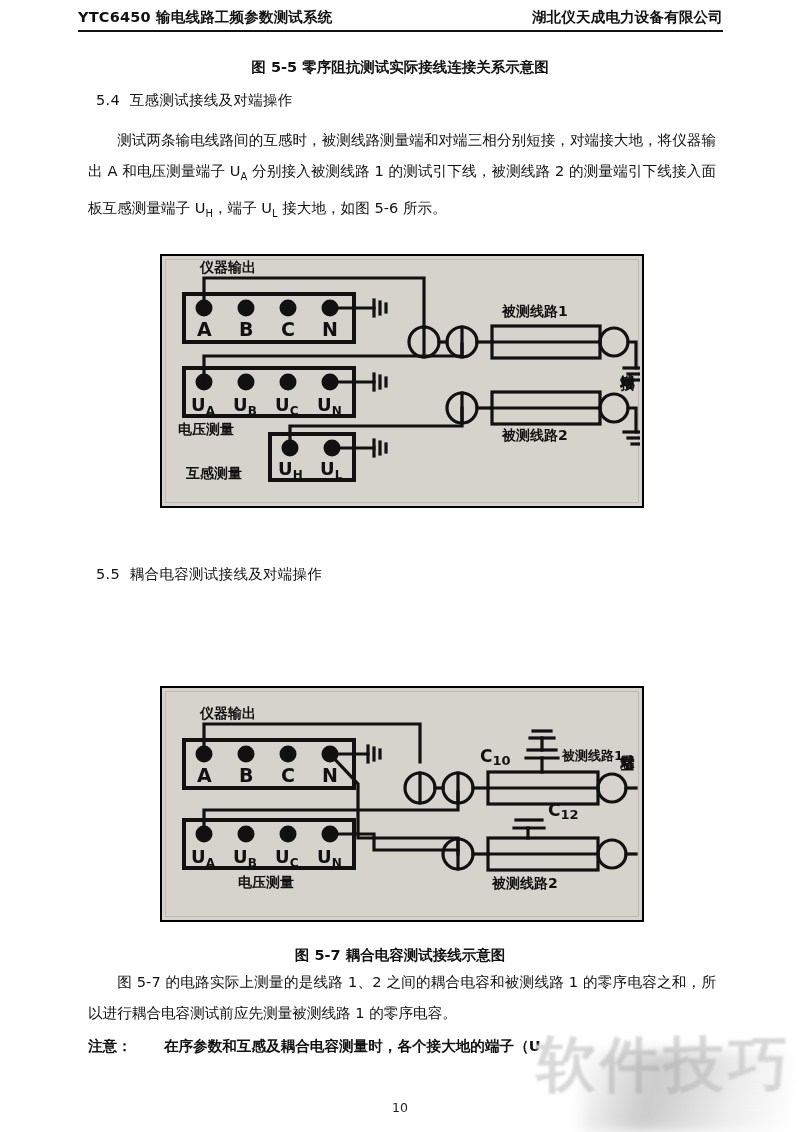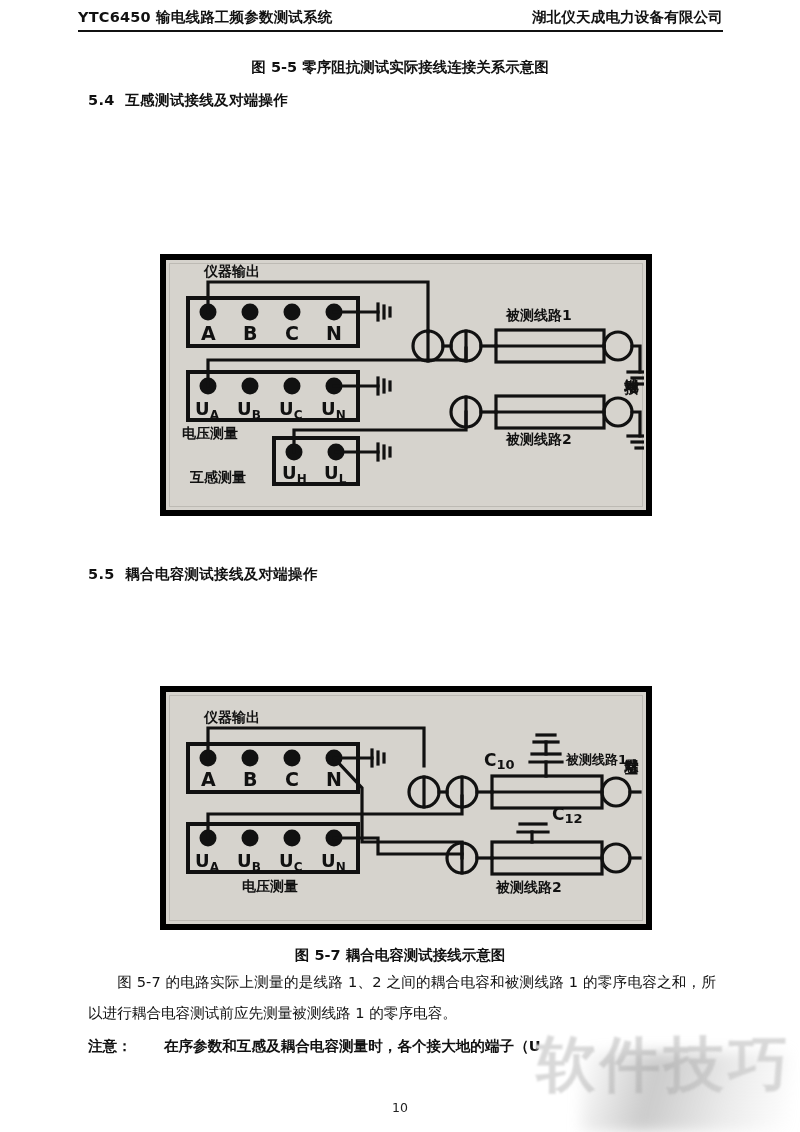--- a/index.html
+++ b/index.html
@@ -30,8 +30,8 @@
     font-size:14.5px;font-weight:bold;margin-top:8px;
   }
   .section-head{
-    position:absolute;left:88px;
-    font-size:14.5px;font-weight:bold;letter-spacing:.3px;
+    position:absolute;left:96px;
+    font-size:14.5px;font-weight:normal;letter-spacing:.3px;
   }
   .para{
     position:absolute;left:88px;width:628px;

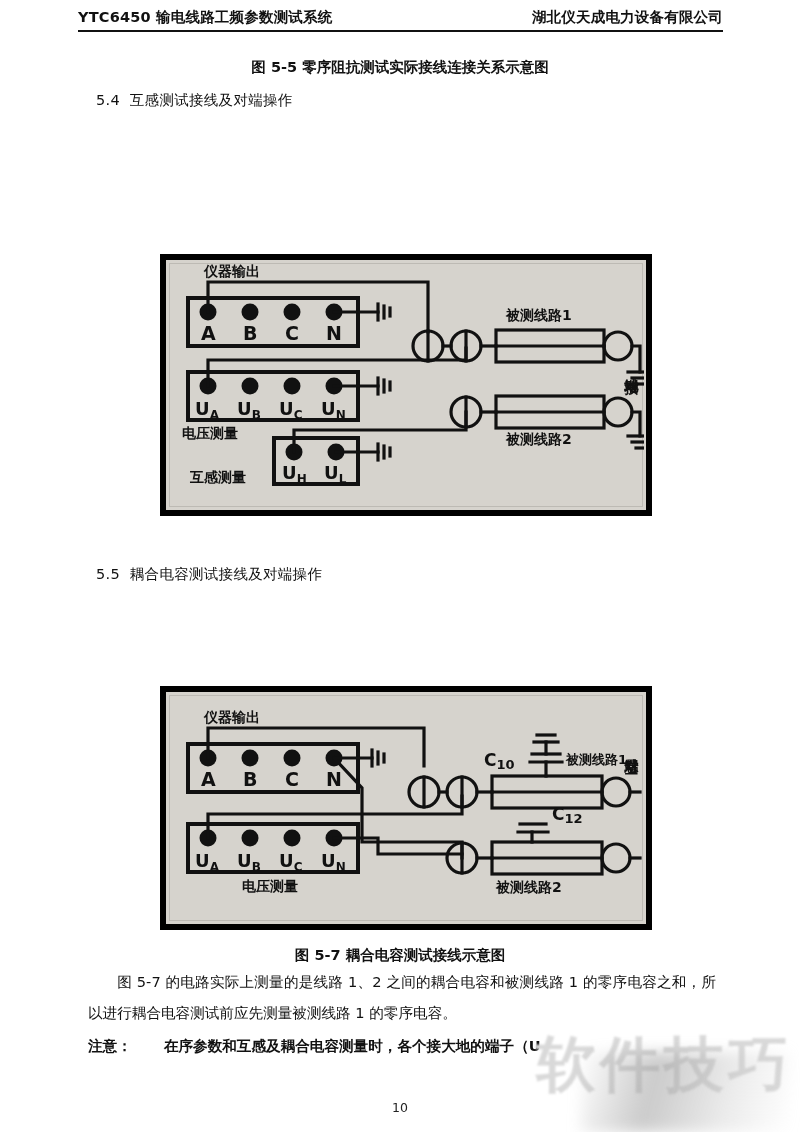--- a/index.html
+++ b/index.html
@@ -92,6 +92,9 @@
     <span>5.4</span>&nbsp;&nbsp;<span>互感测试接线及对端操作</span>
   </div>
 
+  <div class="para indent" style="top:124px;">
+    测试两条输电线路间的互感时，被测线路测量端和对端三相分别短接，对端接大地，将仪器输出 A 和电压测量端子 U<sub>A</sub> 分别接入被测线路 1 的测试引下线，被测线路 2 的测量端引下线接入面板互感测量端子 U<sub>H</sub>，端子 U<sub>L</sub> 接大地，如图 5-6 所示。
+  </div>
 
   <div class="figbox" style="left:160px;top:254px;width:480px;height:250px;">
     <svg width="478" height="248" viewBox="0 0 478 248" xmlns="http://www.w3.org/2000/svg">

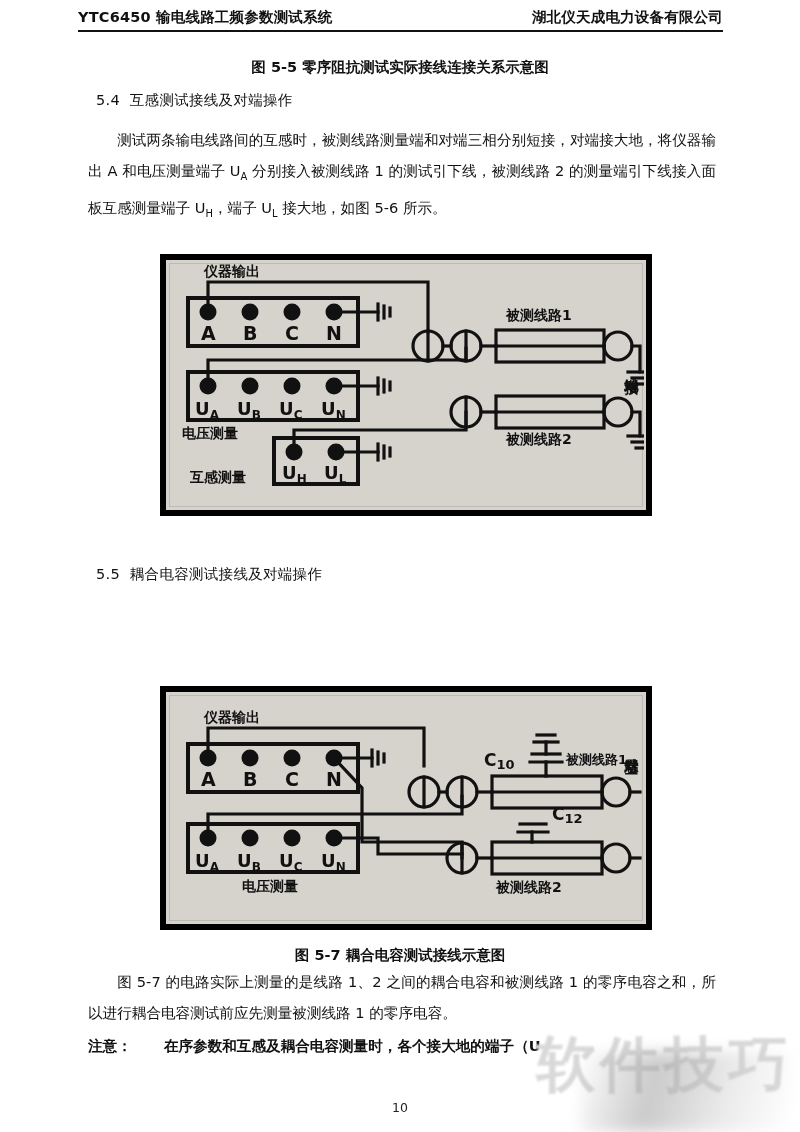--- a/index.html
+++ b/index.html
@@ -70,7 +70,7 @@
   .figbox{
     position:absolute;
     background:#d6d3cd;
-    border:6px solid #000000;
+    border:2px solid #000000;
     box-shadow:inset 0 0 0 3px #d6d3cd, inset 0 0 0 4px #bdbab4;
   }
   .figbox svg{display:block;}

